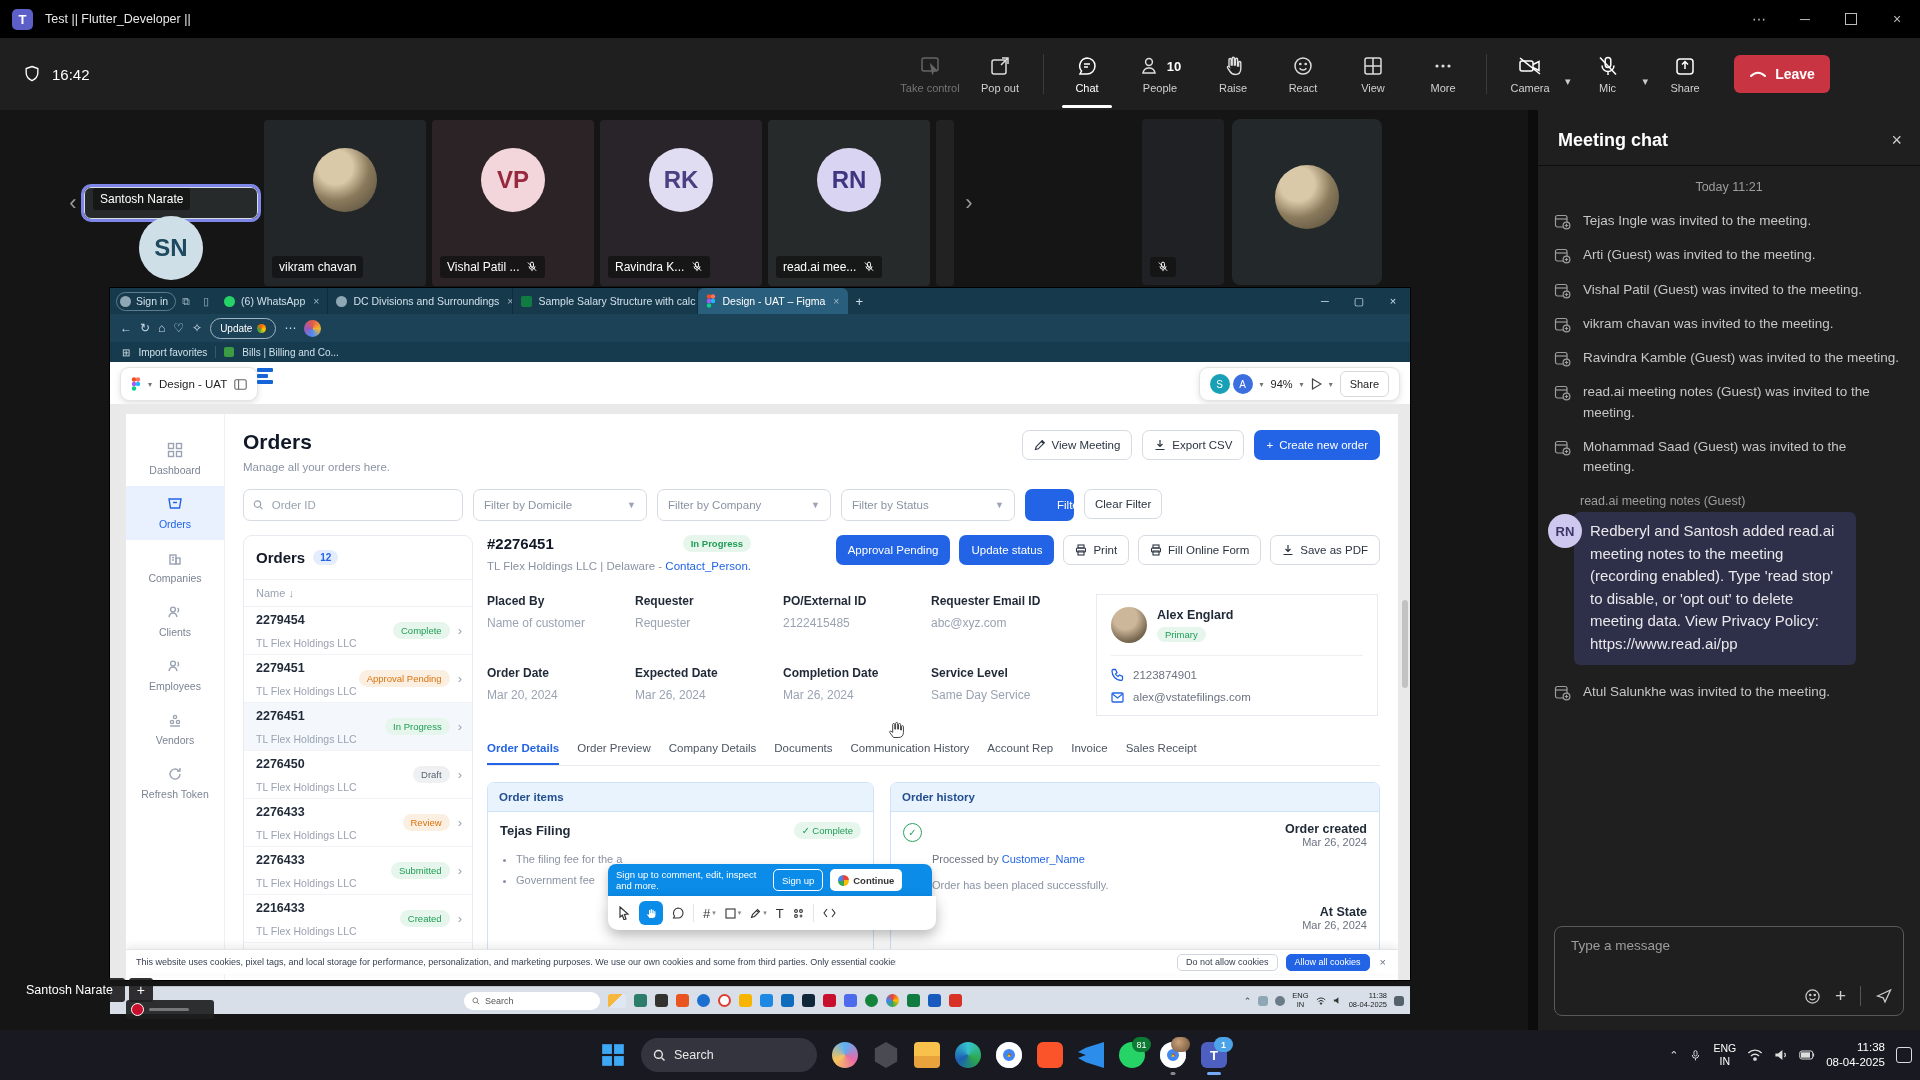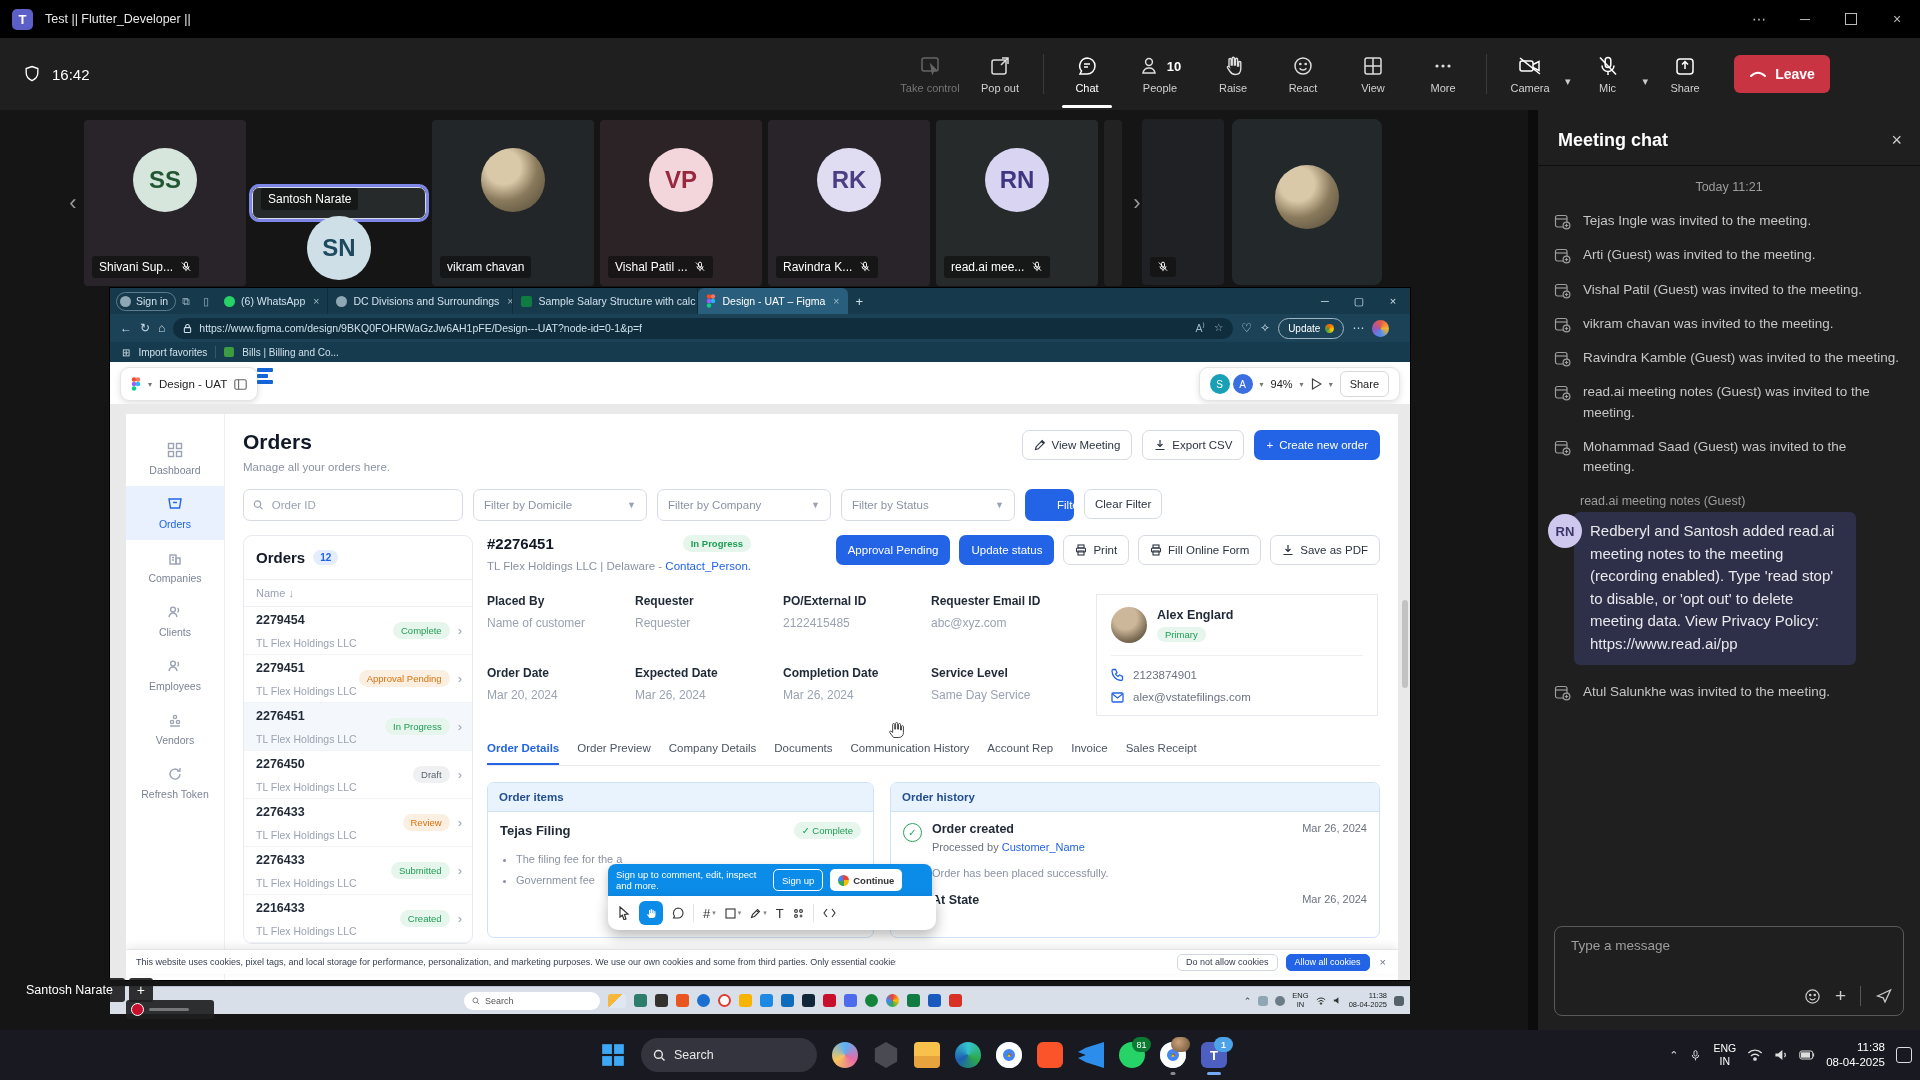--- a/index.html
+++ b/index.html
@@ -340,17 +340,6 @@
 
   <div class="tiles">
     <div class="strip-chev">‹</div>
-    <div class="tile">
-      <div class="av a-ss">SS</div>
-      <div class="namepill">
-          <span>Shivani Sup...</span>
-        <svg width="12" height="12" viewBox="0 0 16 16" fill="none" stroke="#fff" stroke-width="1.3">
-            <rect x="6" y="1.5" width="4" height="7" rx="2"></rect>
-            <path d="M4 7a4 4 0 0 0 8 0M8 11v2.5"></path>
-            <line x1="2.5" y1="2" x2="13.5" y2="13"></line>
-          </svg>
-      </div>
-    </div>
     <div class="tile t2 sel">
       <div class="av a-sn">SN</div>
       <div class="namepill">

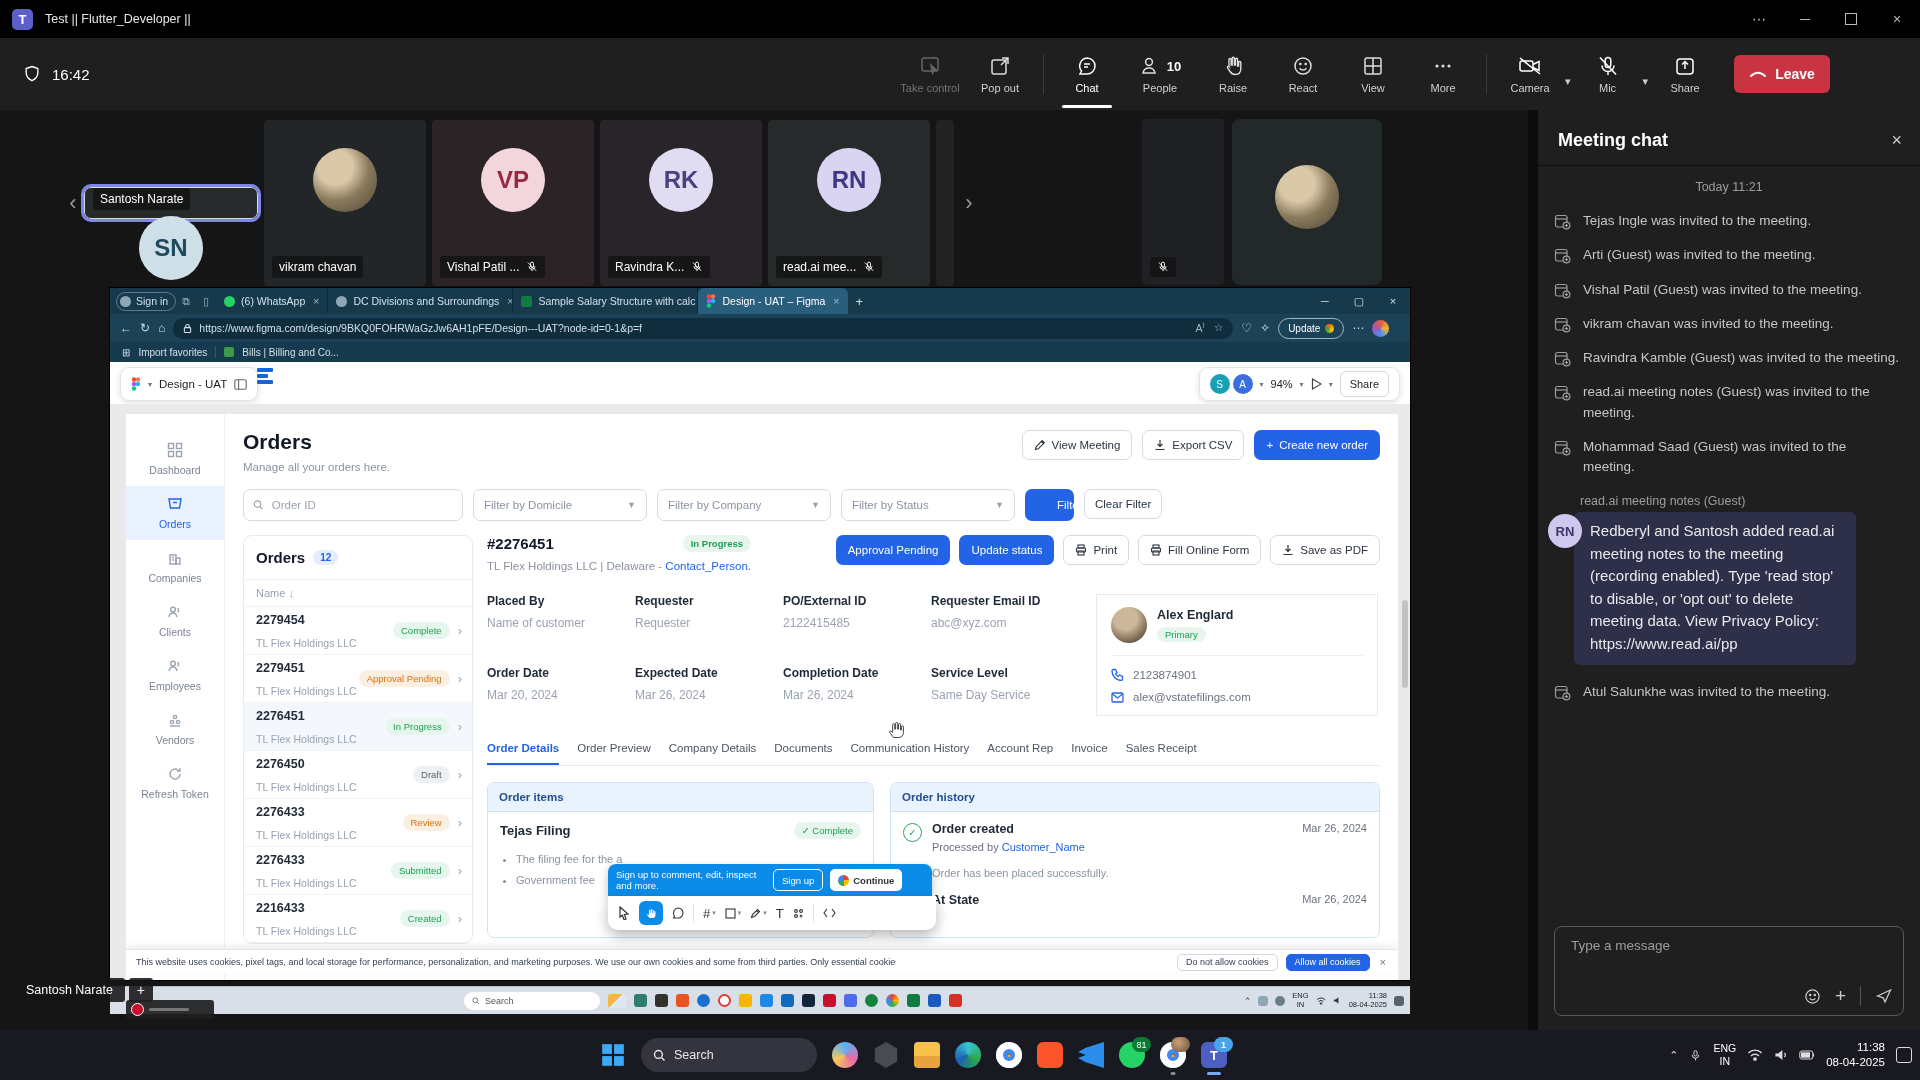--- a/index.html
+++ b/index.html
@@ -445,17 +445,6 @@
       <span>←</span>
       <span>↻</span>
       <span>⌂</span>
-      <div class="urlfield">
-        <svg width="9" height="11" viewBox="0 0 10 12" fill="none" stroke="#cfe0ea" stroke-width="1.2">
-            <rect x="1.5" y="5" width="7" height="5.5" rx="1"></rect>
-            <path d="M3 5V3.5a2 2 0 0 1 4 0V5"></path>
-          </svg>
-        <span>https://www.figma.com/design/9BKQ0FOHRWaGzJw6AH1pFE/Design---UAT?node-id=0-1&amp;p=f</span>
-        <span class="right">
-            <span>A⁾</span>
-            <span>☆</span>
-          </span>
-      </div>
       <span>♡</span>
       <span>✧</span>
       <div class="updatepill">

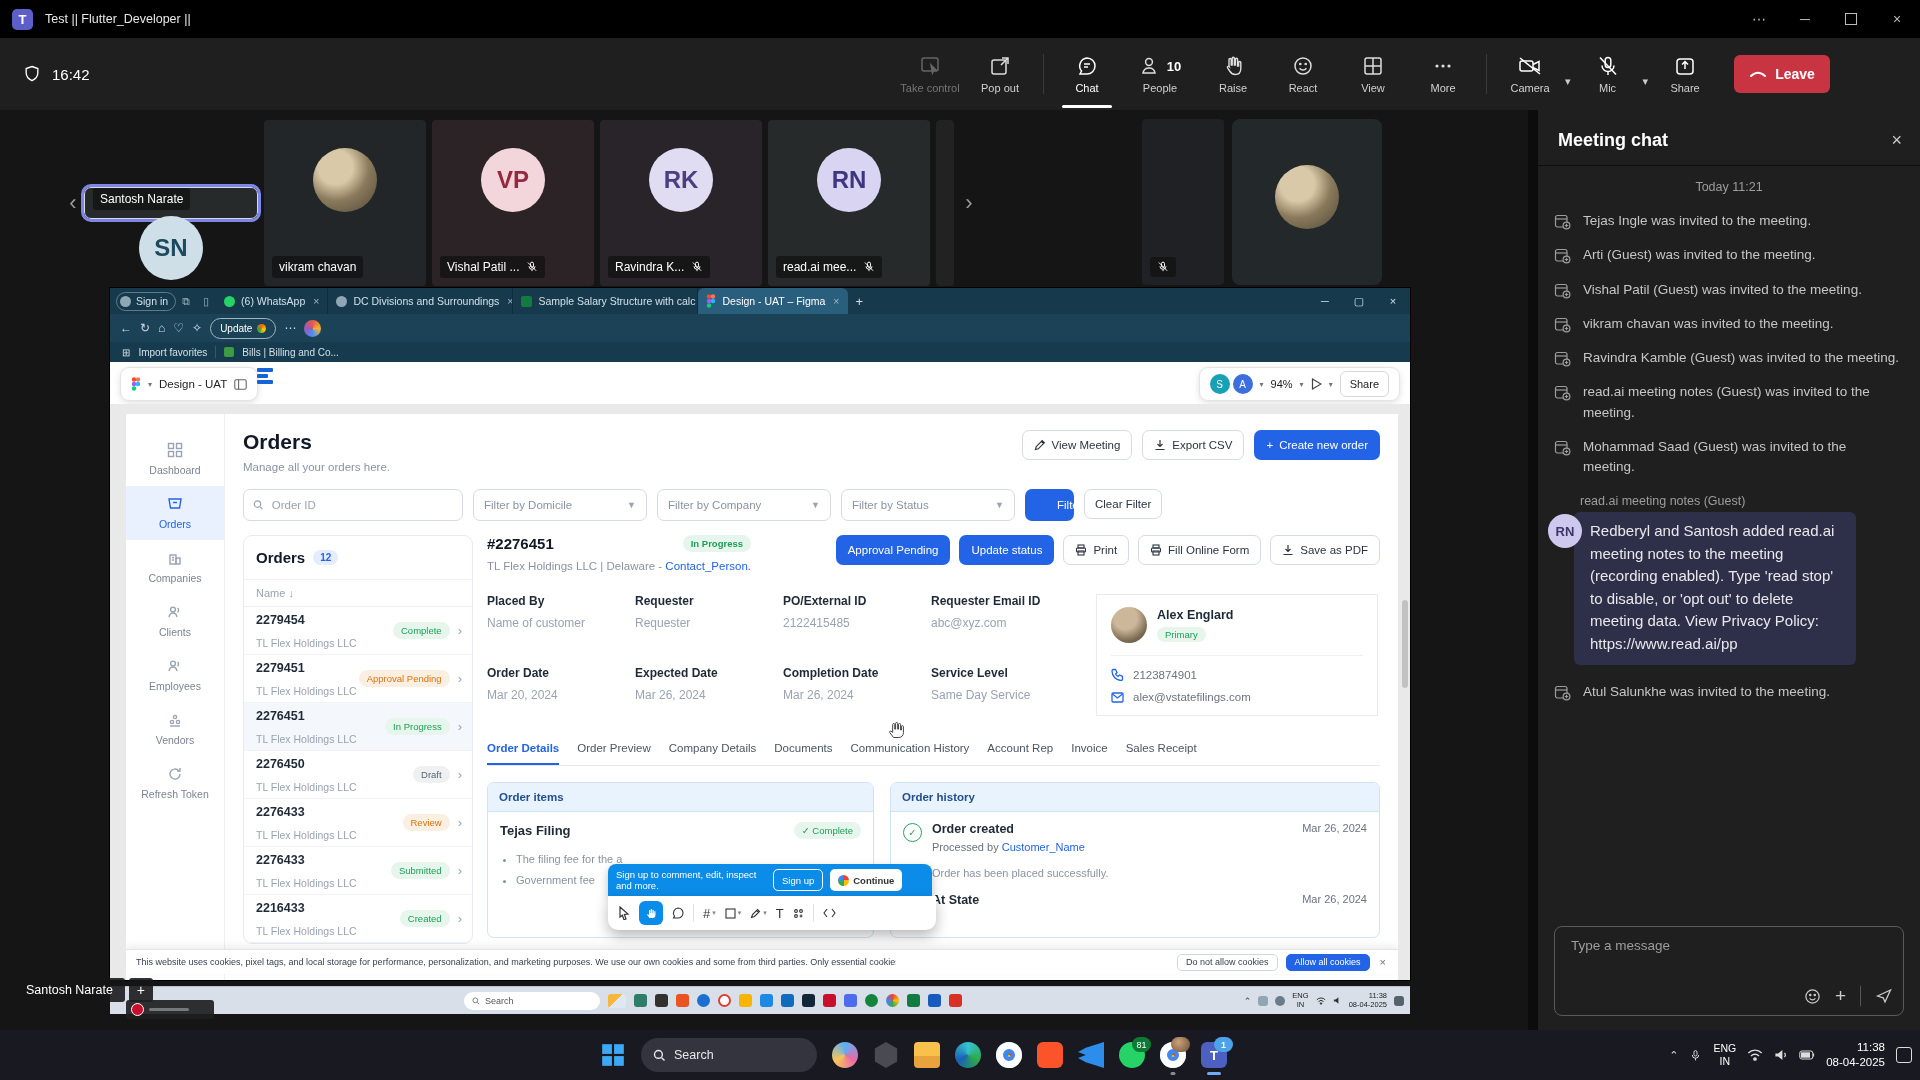--- a/index.html
+++ b/index.html
@@ -167,7 +167,7 @@
   .oh-s a{color:#2264E5;text-decoration:none;}
   .oh-n{font-size:11px;color:#8a93a3;margin-top:14px;}
   .ohline{flex:1;display:flex;flex-direction:column;}
-  .ohrow1{display:flex;align-items:flex-start;}
+  .ohrow1{display:flex;align-items:flex-end;flex-direction:column;}
   
   .signup{position:absolute;left:482px;top:450px;width:308px;height:32px;background:#0C8CE9;border-radius:8px 8px 0 0;display:flex;align-items:center;gap:7px;padding:0 8px;box-shadow:0 4px 10px rgba(0,0,0,.25);z-index:6;}
   .signup .t{color:#fff;font-size:9.5px;width:150px;line-height:1.2;}

